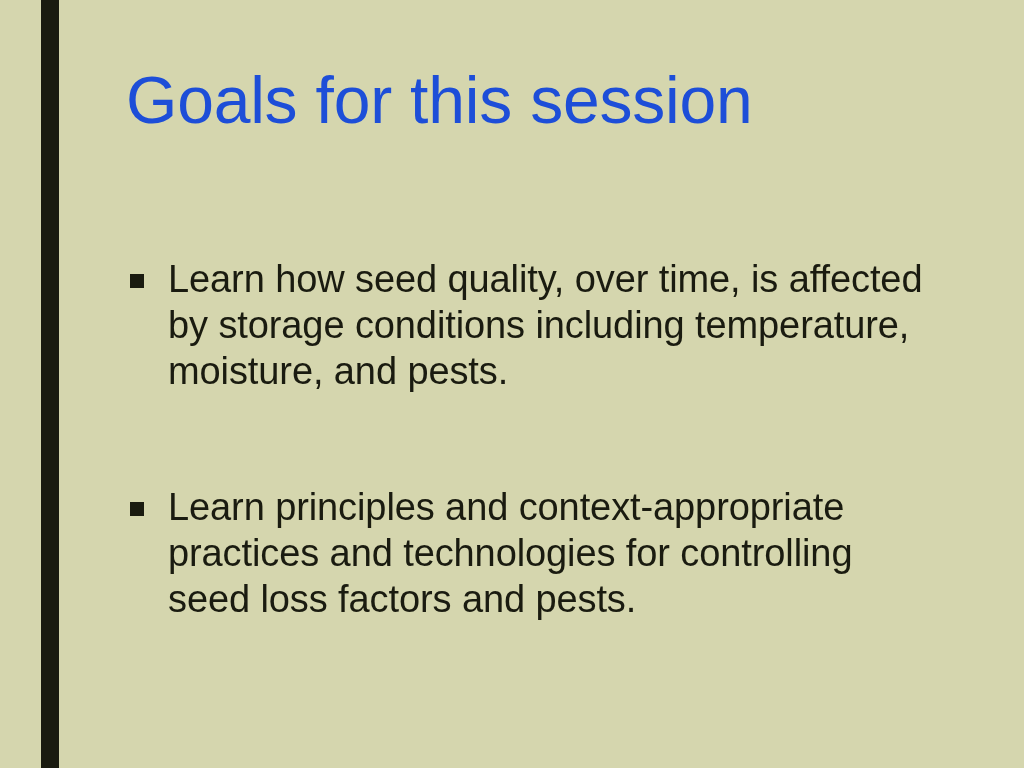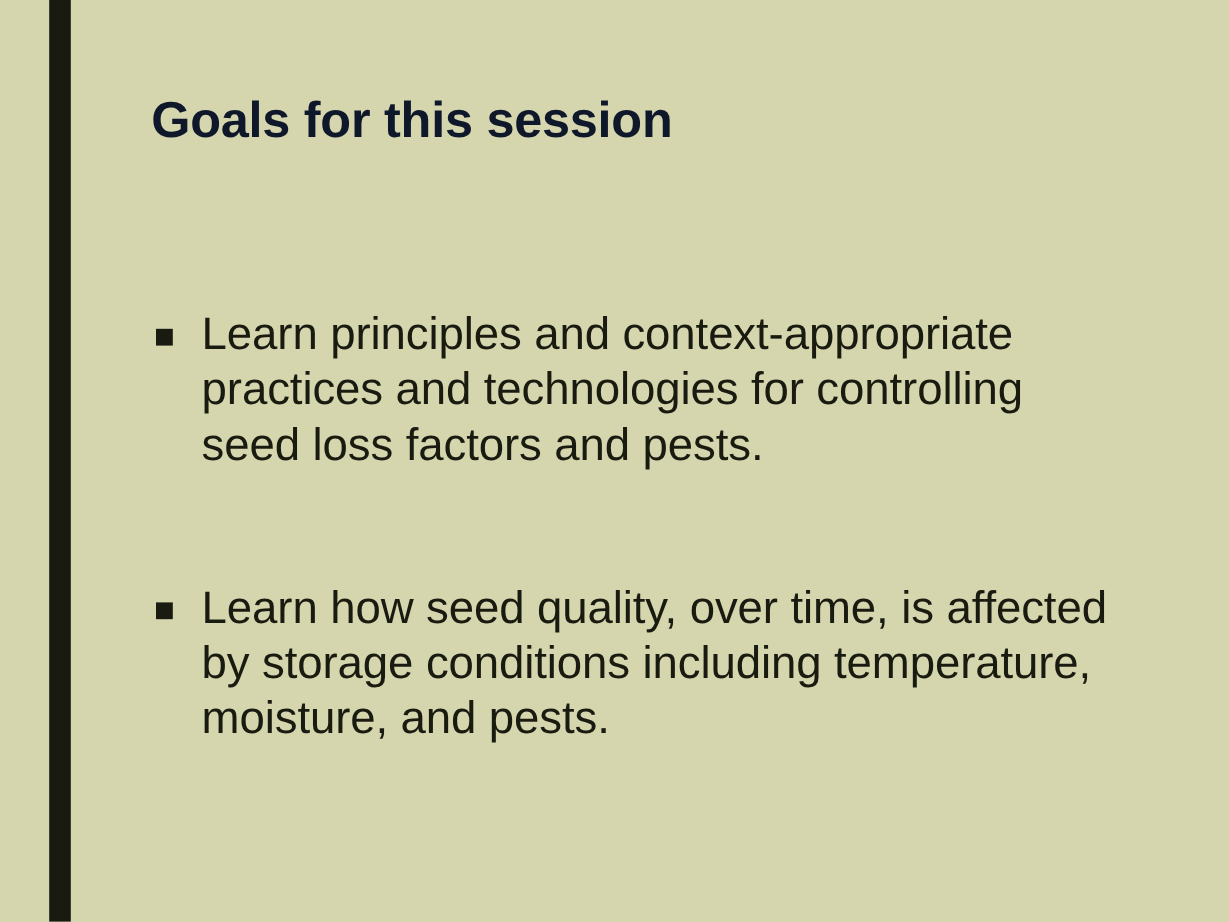--- a/index.html
+++ b/index.html
@@ -37,11 +37,11 @@
     left: 126px;
     top: 69px;
     width: 830px;
-    font-size: 42px;
+    font-size: 66px;
     line-height: 62px;
-    font-weight: bold;
+    font-weight: normal;
     letter-spacing: -0.2px;
-    color: #0f172a;
+    color: #1d4ed8;
     margin: 0;
     white-space: nowrap;
   }

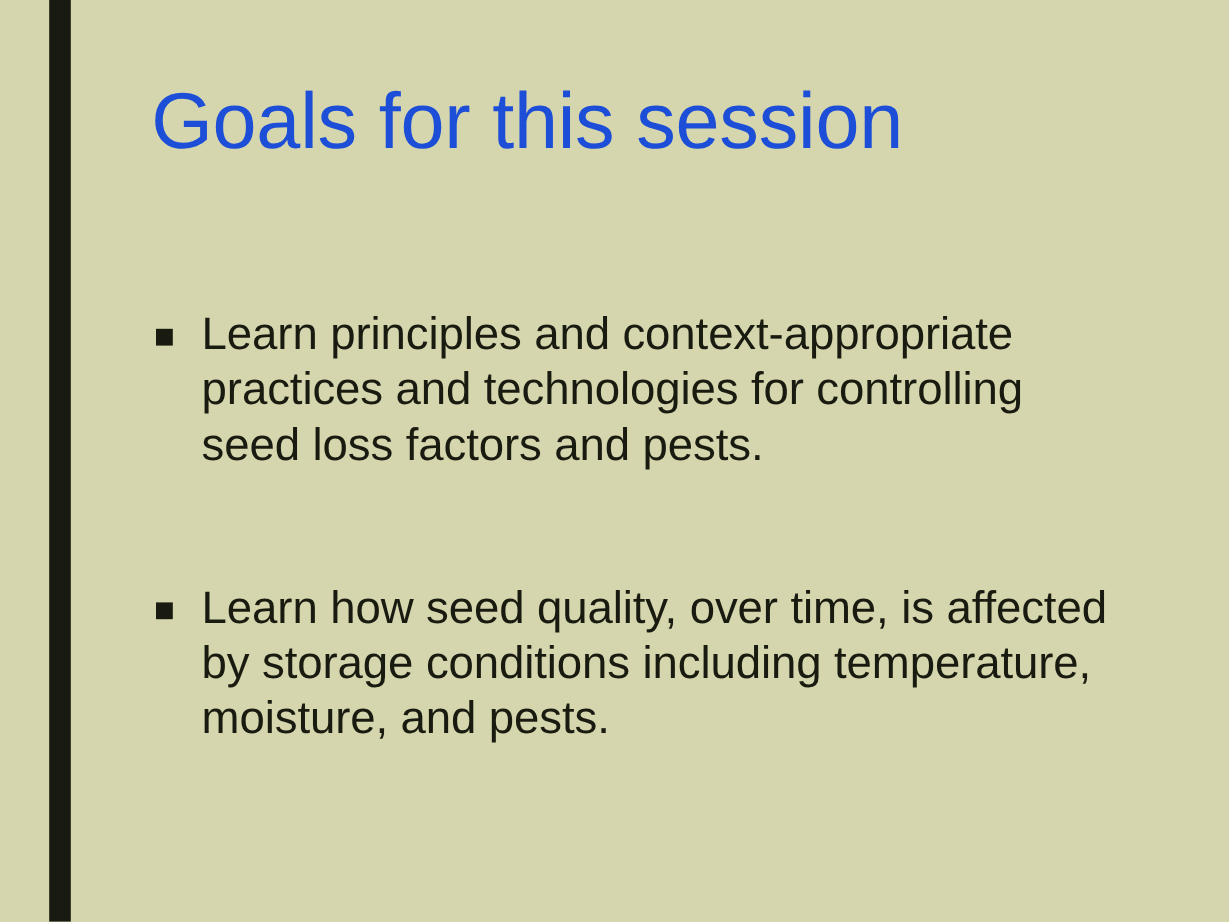--- a/index.html
+++ b/index.html
@@ -96,12 +96,12 @@
 
     <li class="bullet-item">
       <span class="bullet-marker"></span>
-      <span class="bullet-text">Learn principles and context-appropriate practices and technologies for controlling seed loss factors and pests.</span>
+      <span class="bullet-text">Learn how seed quality, over time, is affected by storage conditions including temperature, moisture, and pests.</span>
     </li>
 
     <li class="bullet-item">
       <span class="bullet-marker"></span>
-      <span class="bullet-text">Learn how seed quality, over time, is affected by storage conditions including temperature, moisture, and pests.</span>
+      <span class="bullet-text">Learn principles and context-appropriate practices and technologies for controlling seed loss factors and pests.</span>
     </li>
 
   </ul>

